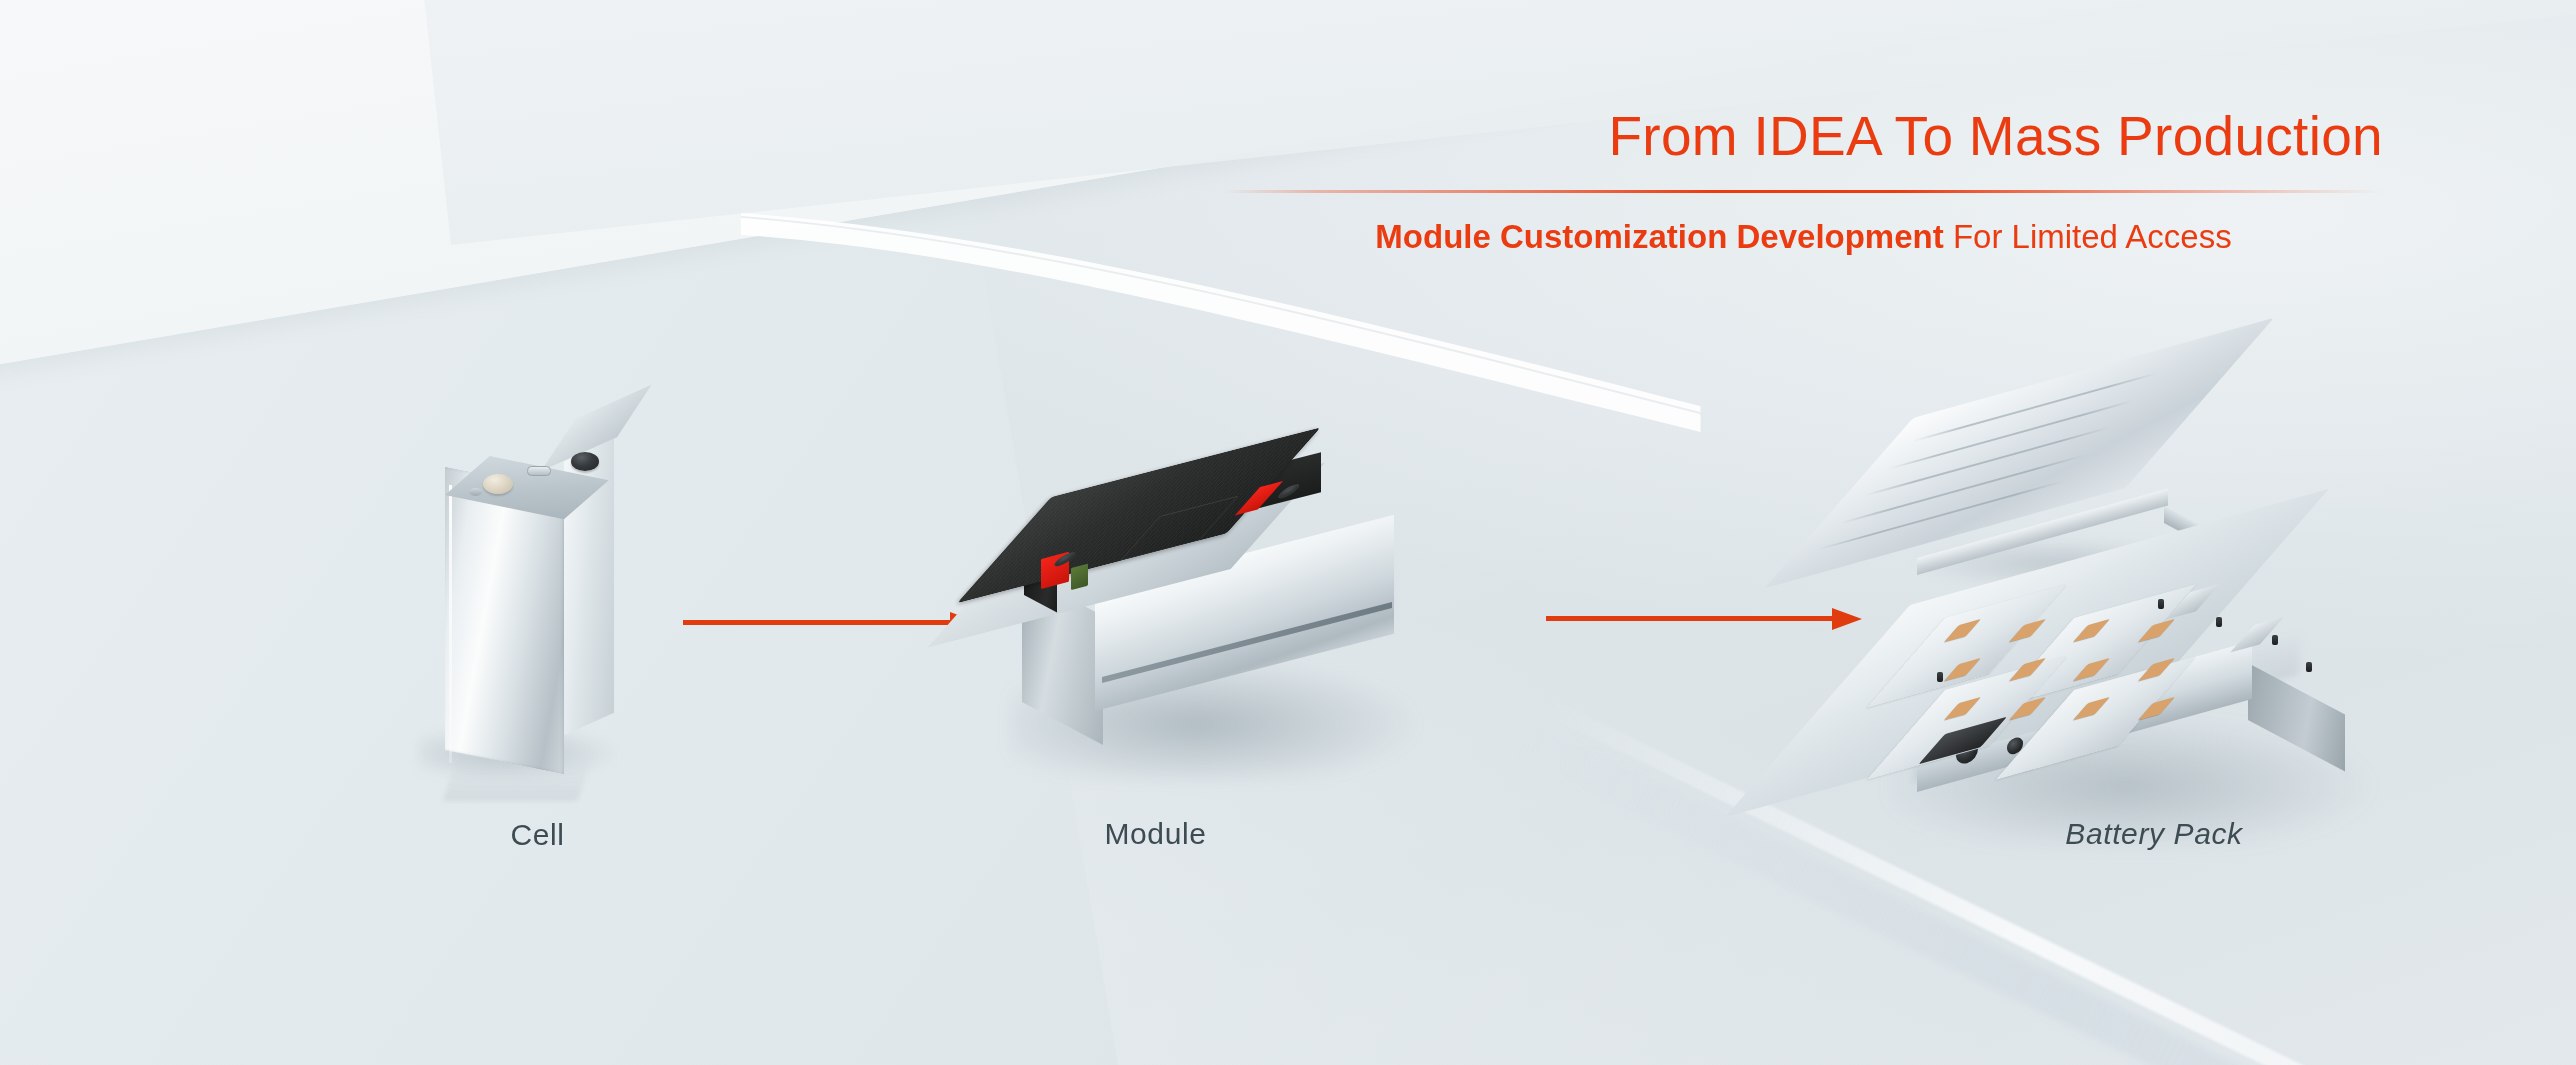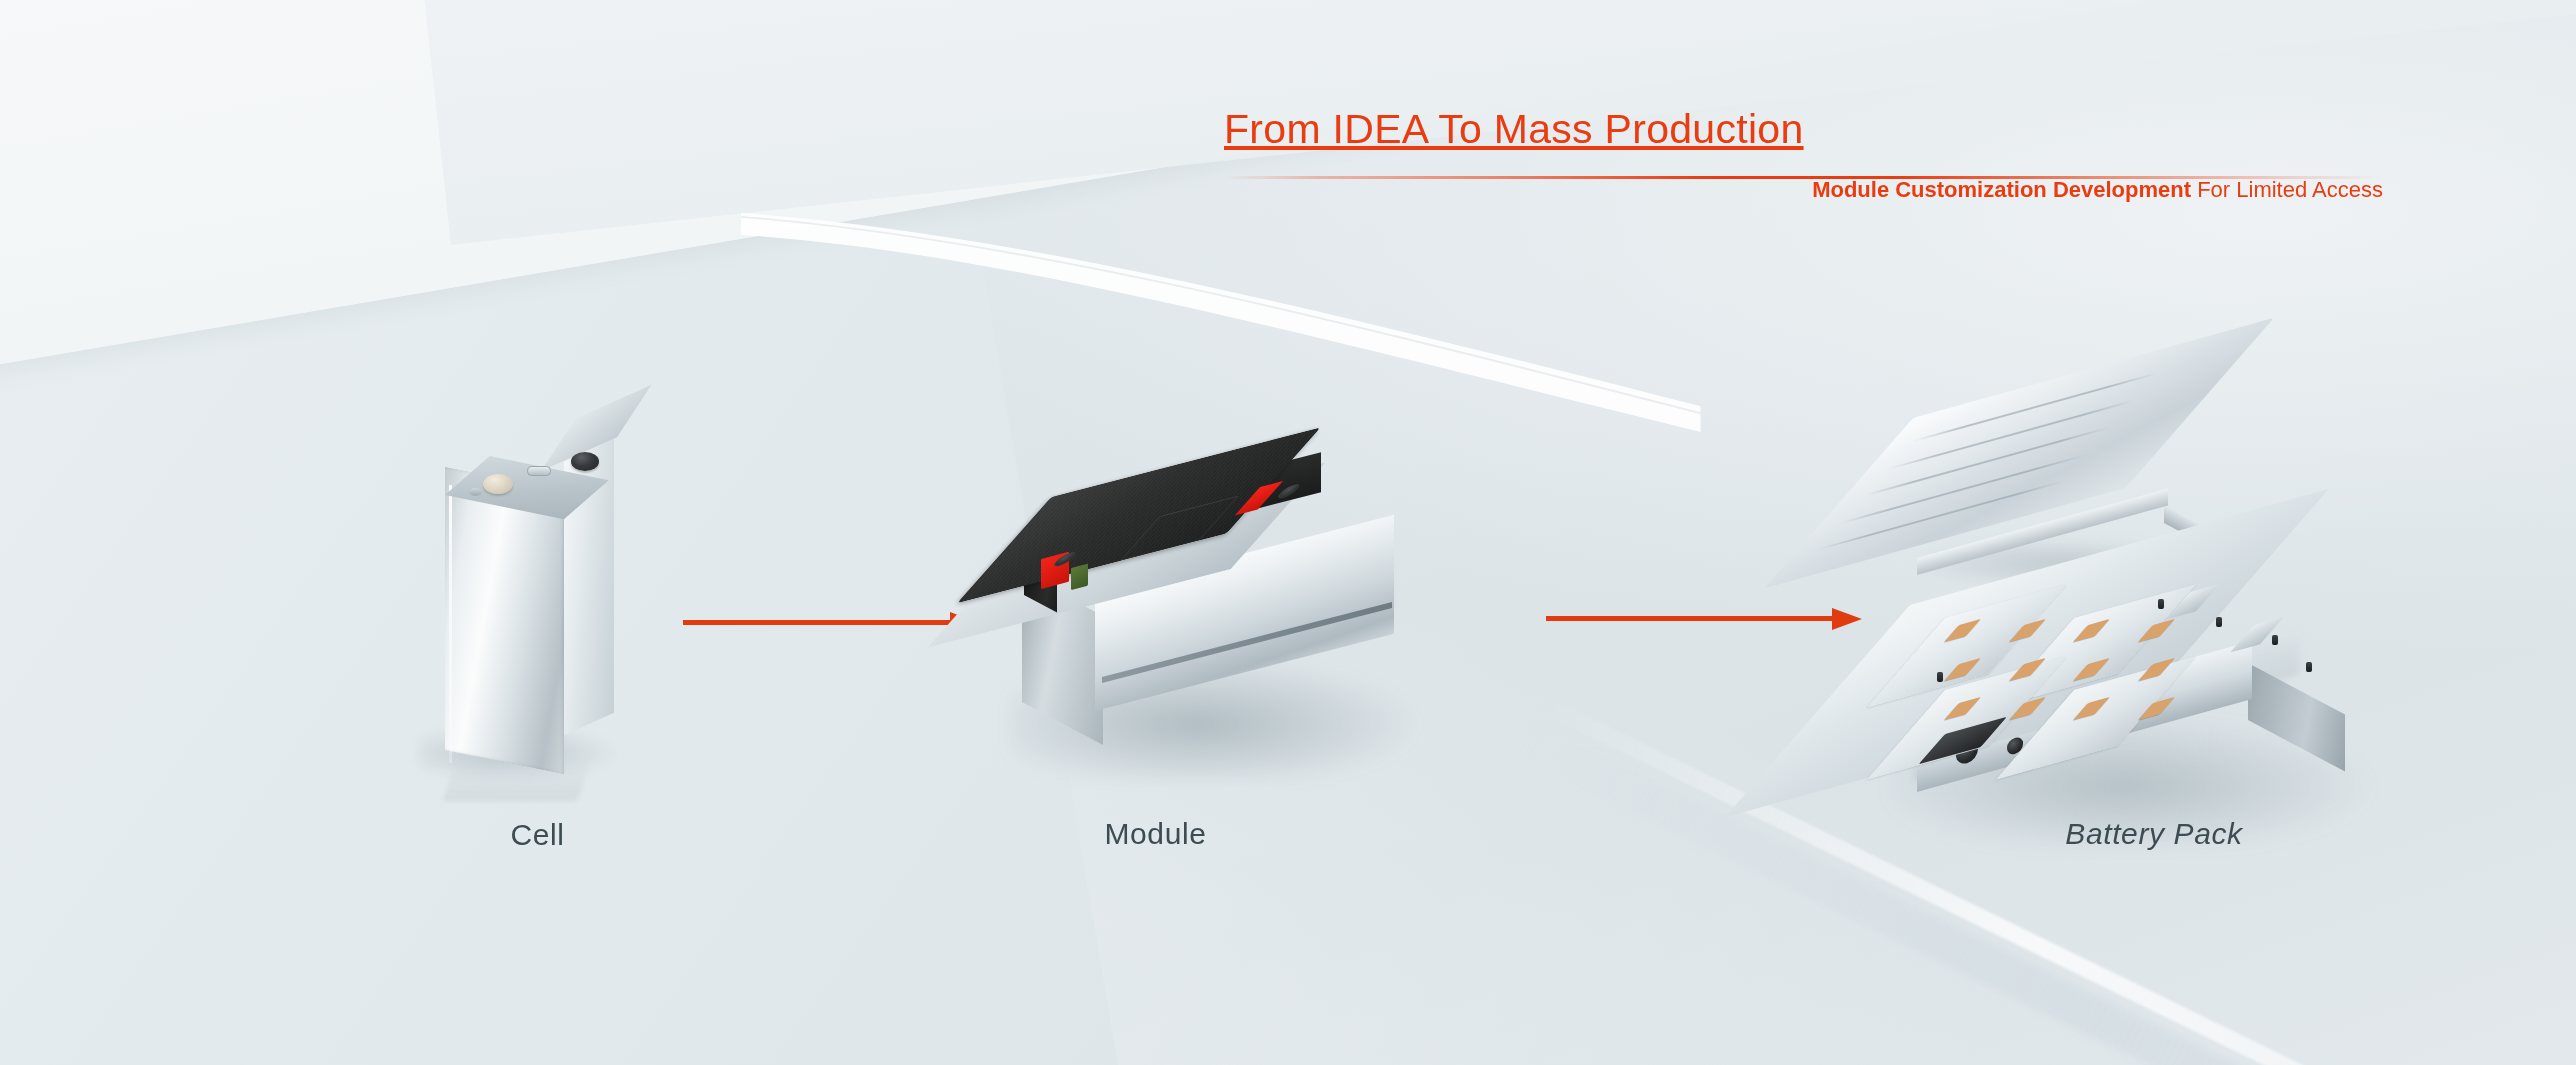--- a/index.html
+++ b/index.html
@@ -58,10 +58,9 @@
   
   #header{position:absolute;left:1224px;top:109px;width:1159px;}
   .title{
-    font-size:41px;font-weight:400;letter-spacing:0.3px;
-    color:#ea3c10;line-height:1;text-align:left;
+    font-size:55px;font-weight:400;letter-spacing:0.3px;
+    color:#ea3c10;line-height:1;text-align:right;
     font-family:"Liberation Sans", sans-serif;
-    text-decoration:underline;
   }
   .divider{
     margin:26px 0 0 0;height:3.2px;width:1159px;

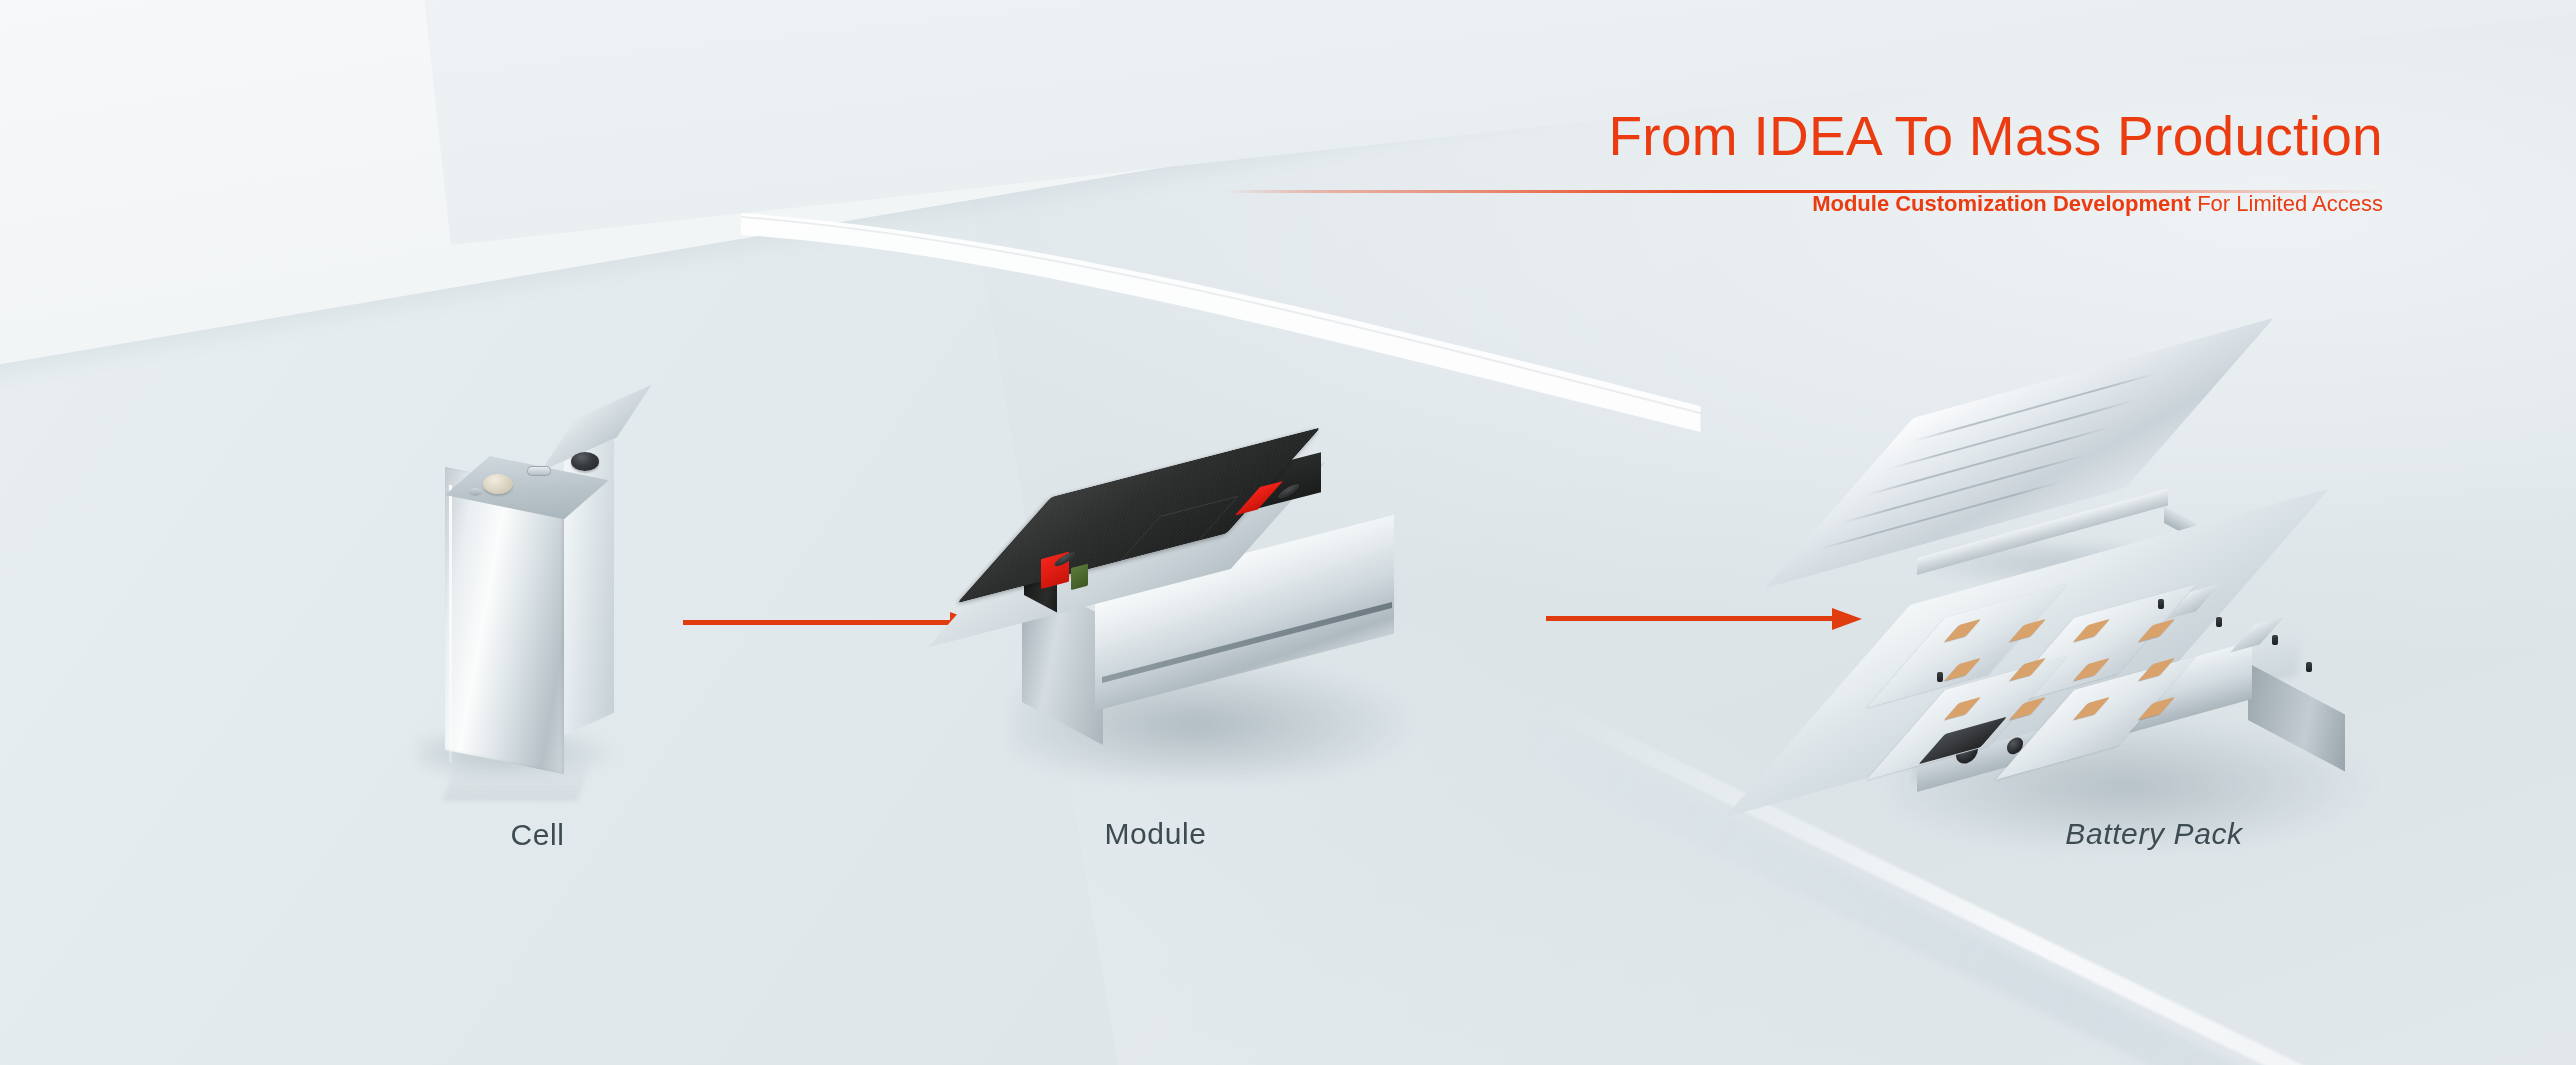--- a/index.html
+++ b/index.html
@@ -75,7 +75,7 @@
       rgba(234,60,16,0) 100%);
   }
   .subtitle{
-    text-align:right;font-size:22px;line-height:1;
+    margin-top:27px;text-align:center;font-size:33px;line-height:1;
     color:#ea3c10;white-space:nowrap;
   }
   .subtitle .strong{font-weight:bold;}

